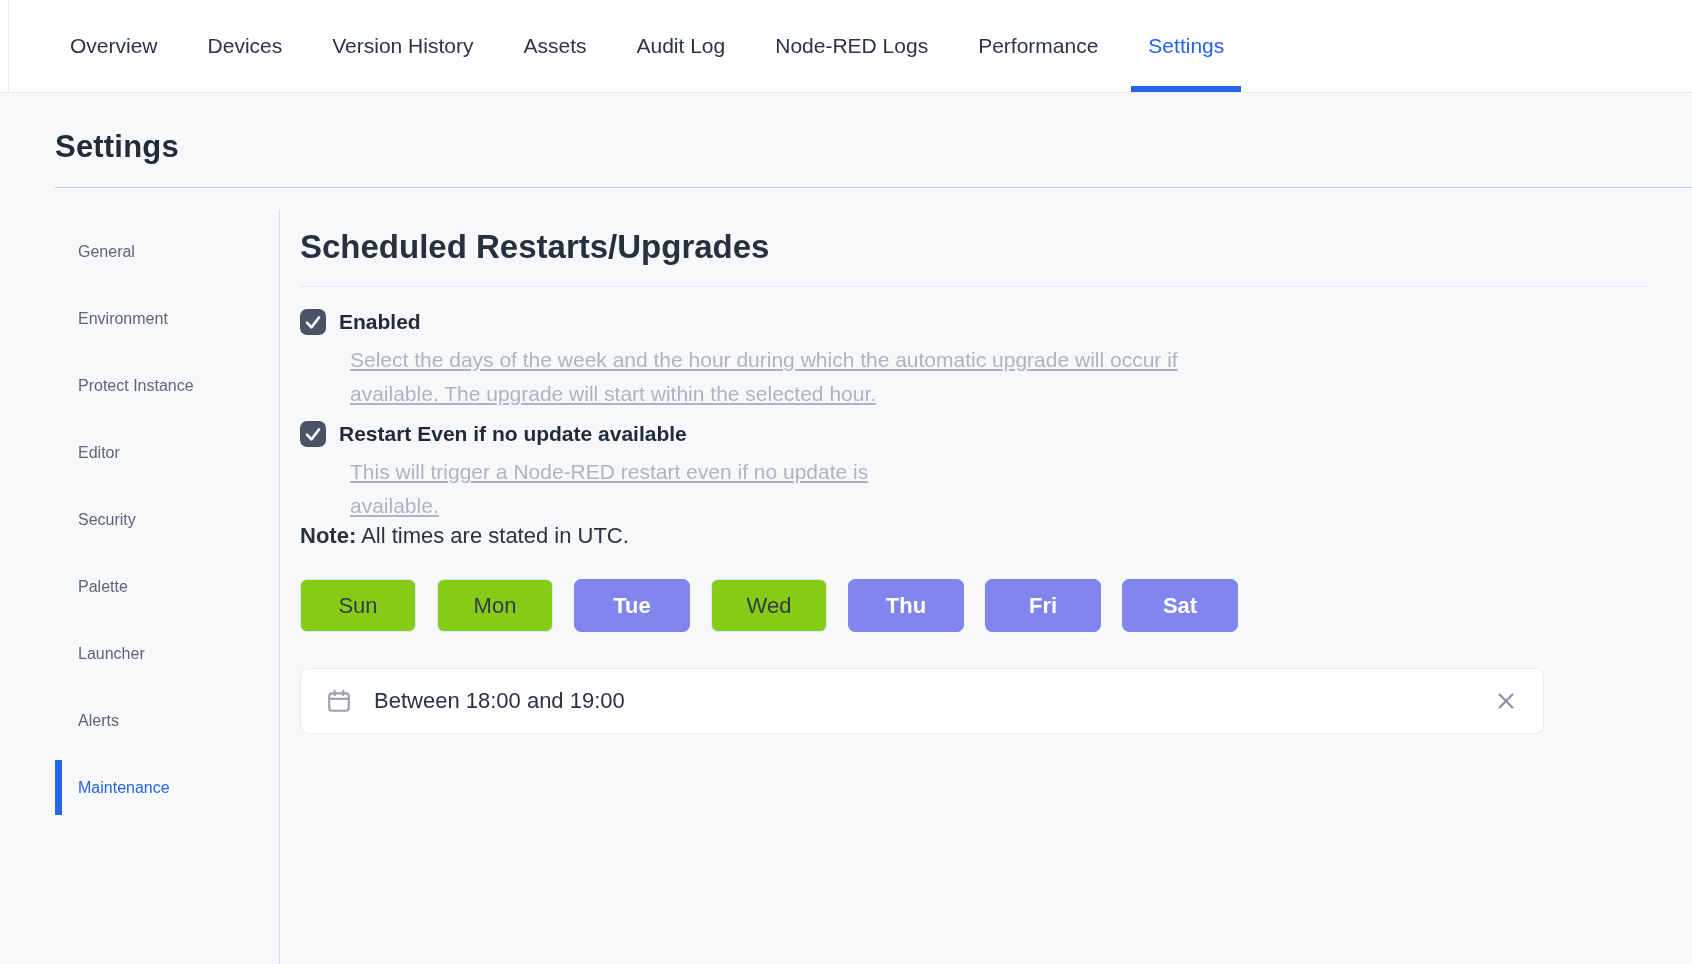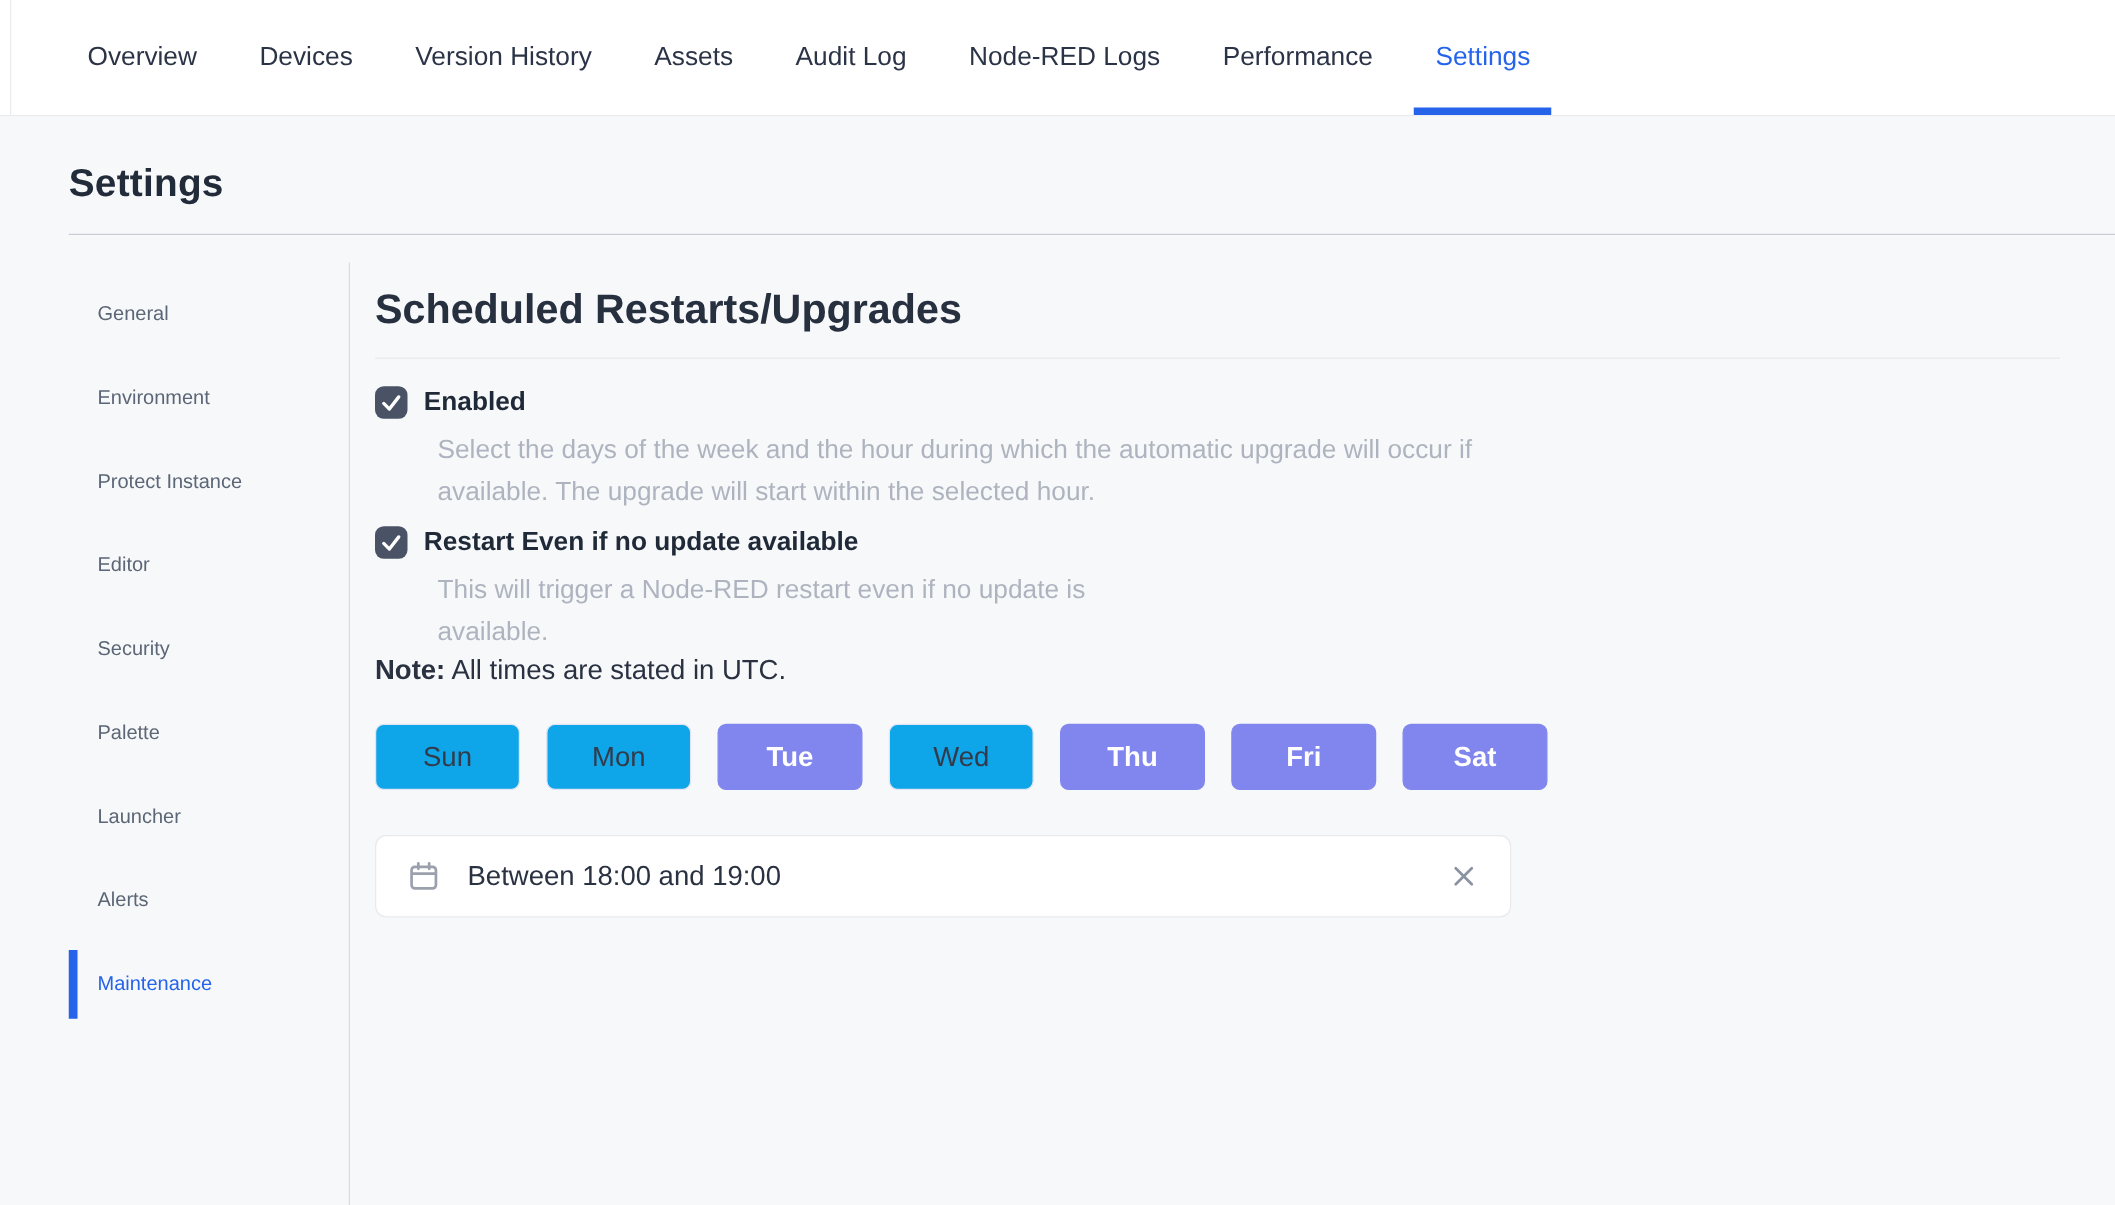--- a/index.html
+++ b/index.html
@@ -85,6 +85,7 @@
     font-size: 21px;
     line-height: 34px;
     color: #aeb4bf;
+    text-decoration: underline;
   }
   .opt-desc.w1 { max-width: 865px; }
   .opt-desc.w2 { max-width: 600px; }

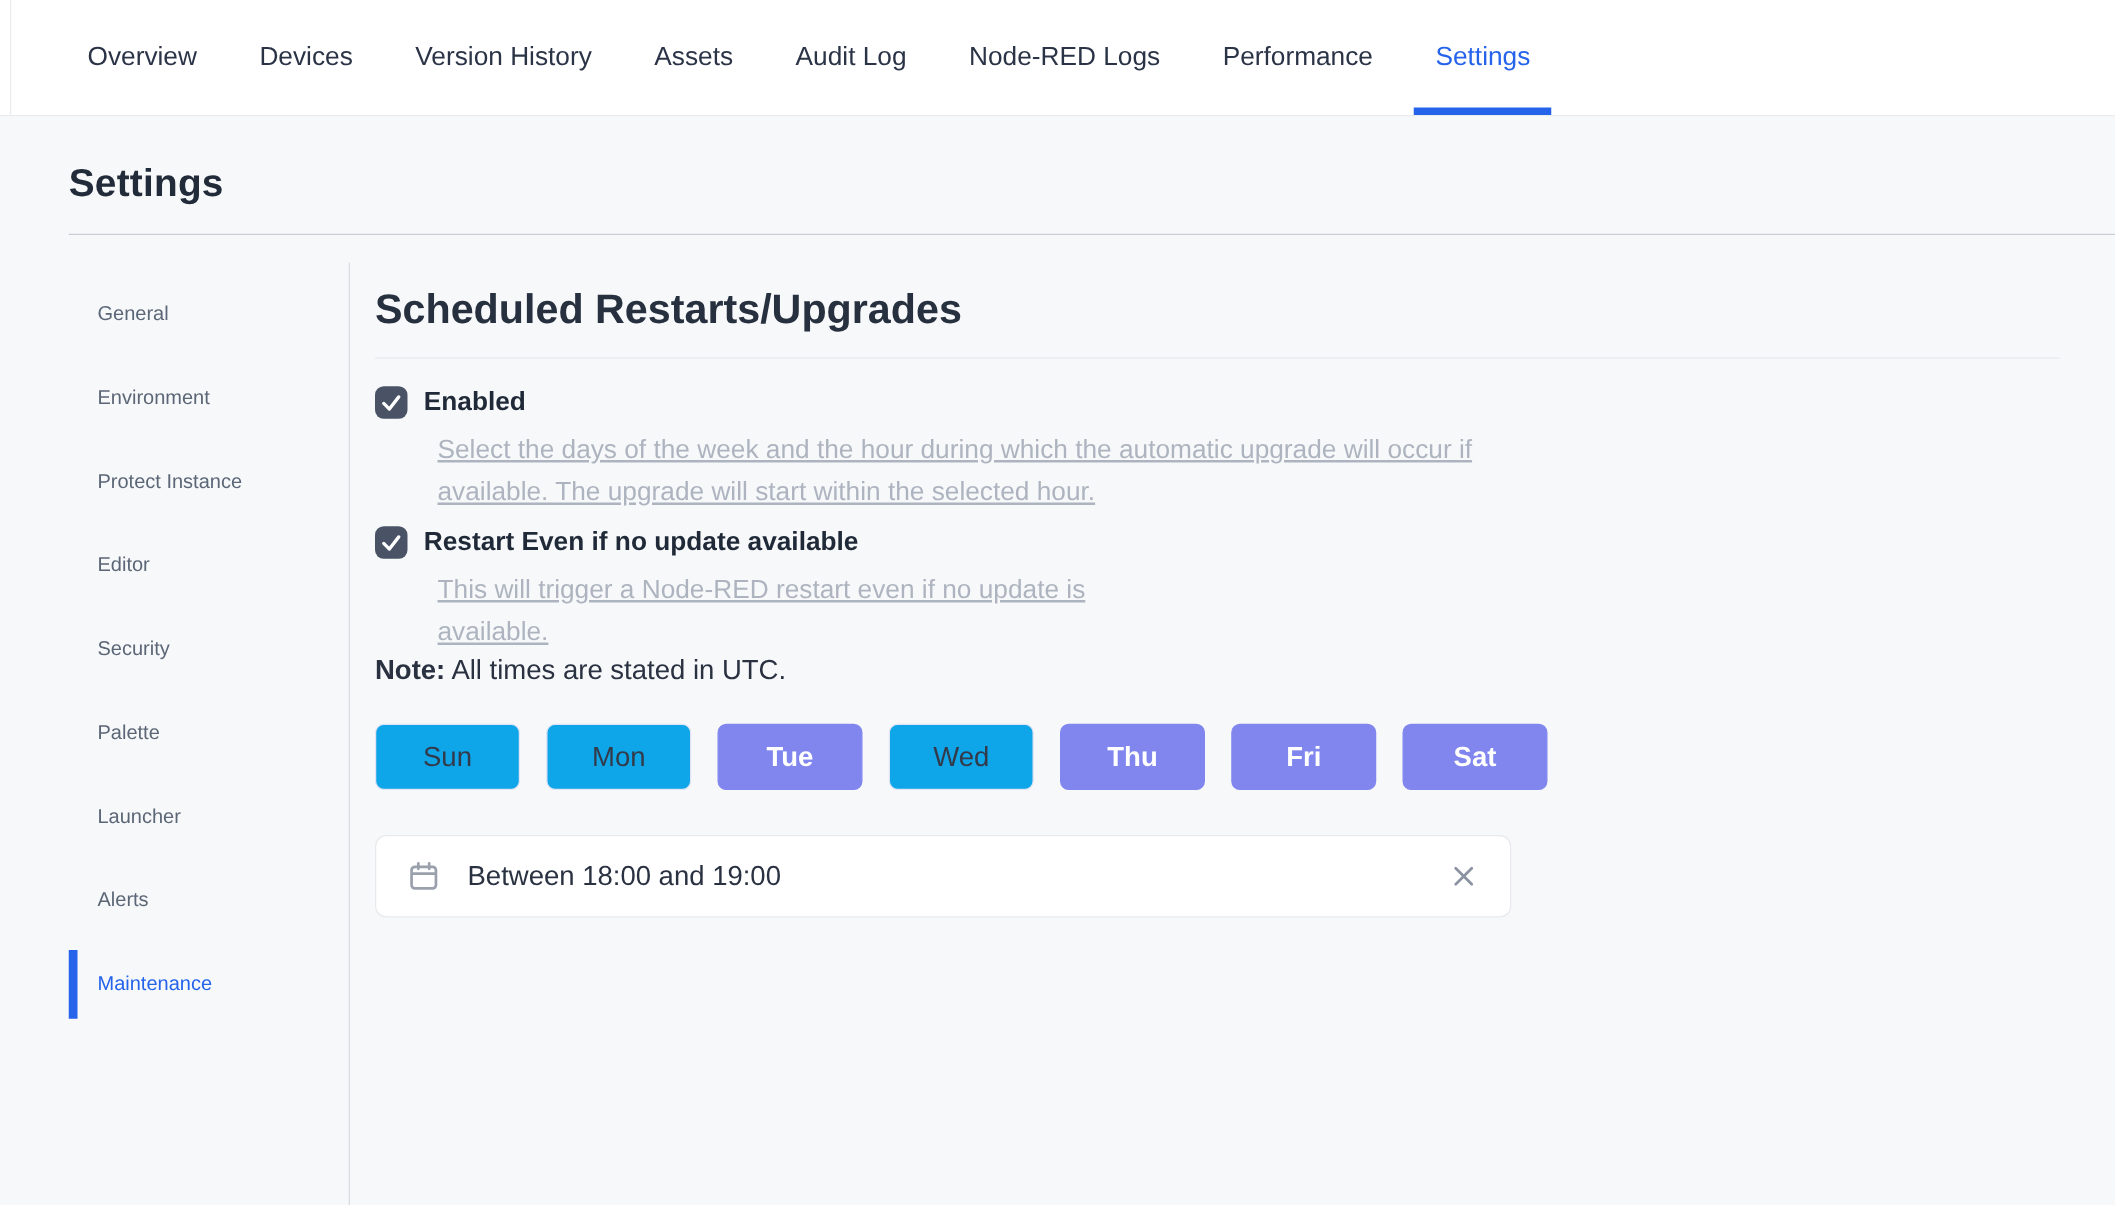--- a/index.html
+++ b/index.html
@@ -101,7 +101,7 @@
     width: 116px; height: 53px;
     border-radius: 7px;
     border: 1px solid #e0e4f4;
-    background: #0ea5e9;
+    background: #84cc16;
     color: #333a49;
     font-size: 22px; font-weight: 500;
     font-family: "Liberation Sans", sans-serif;

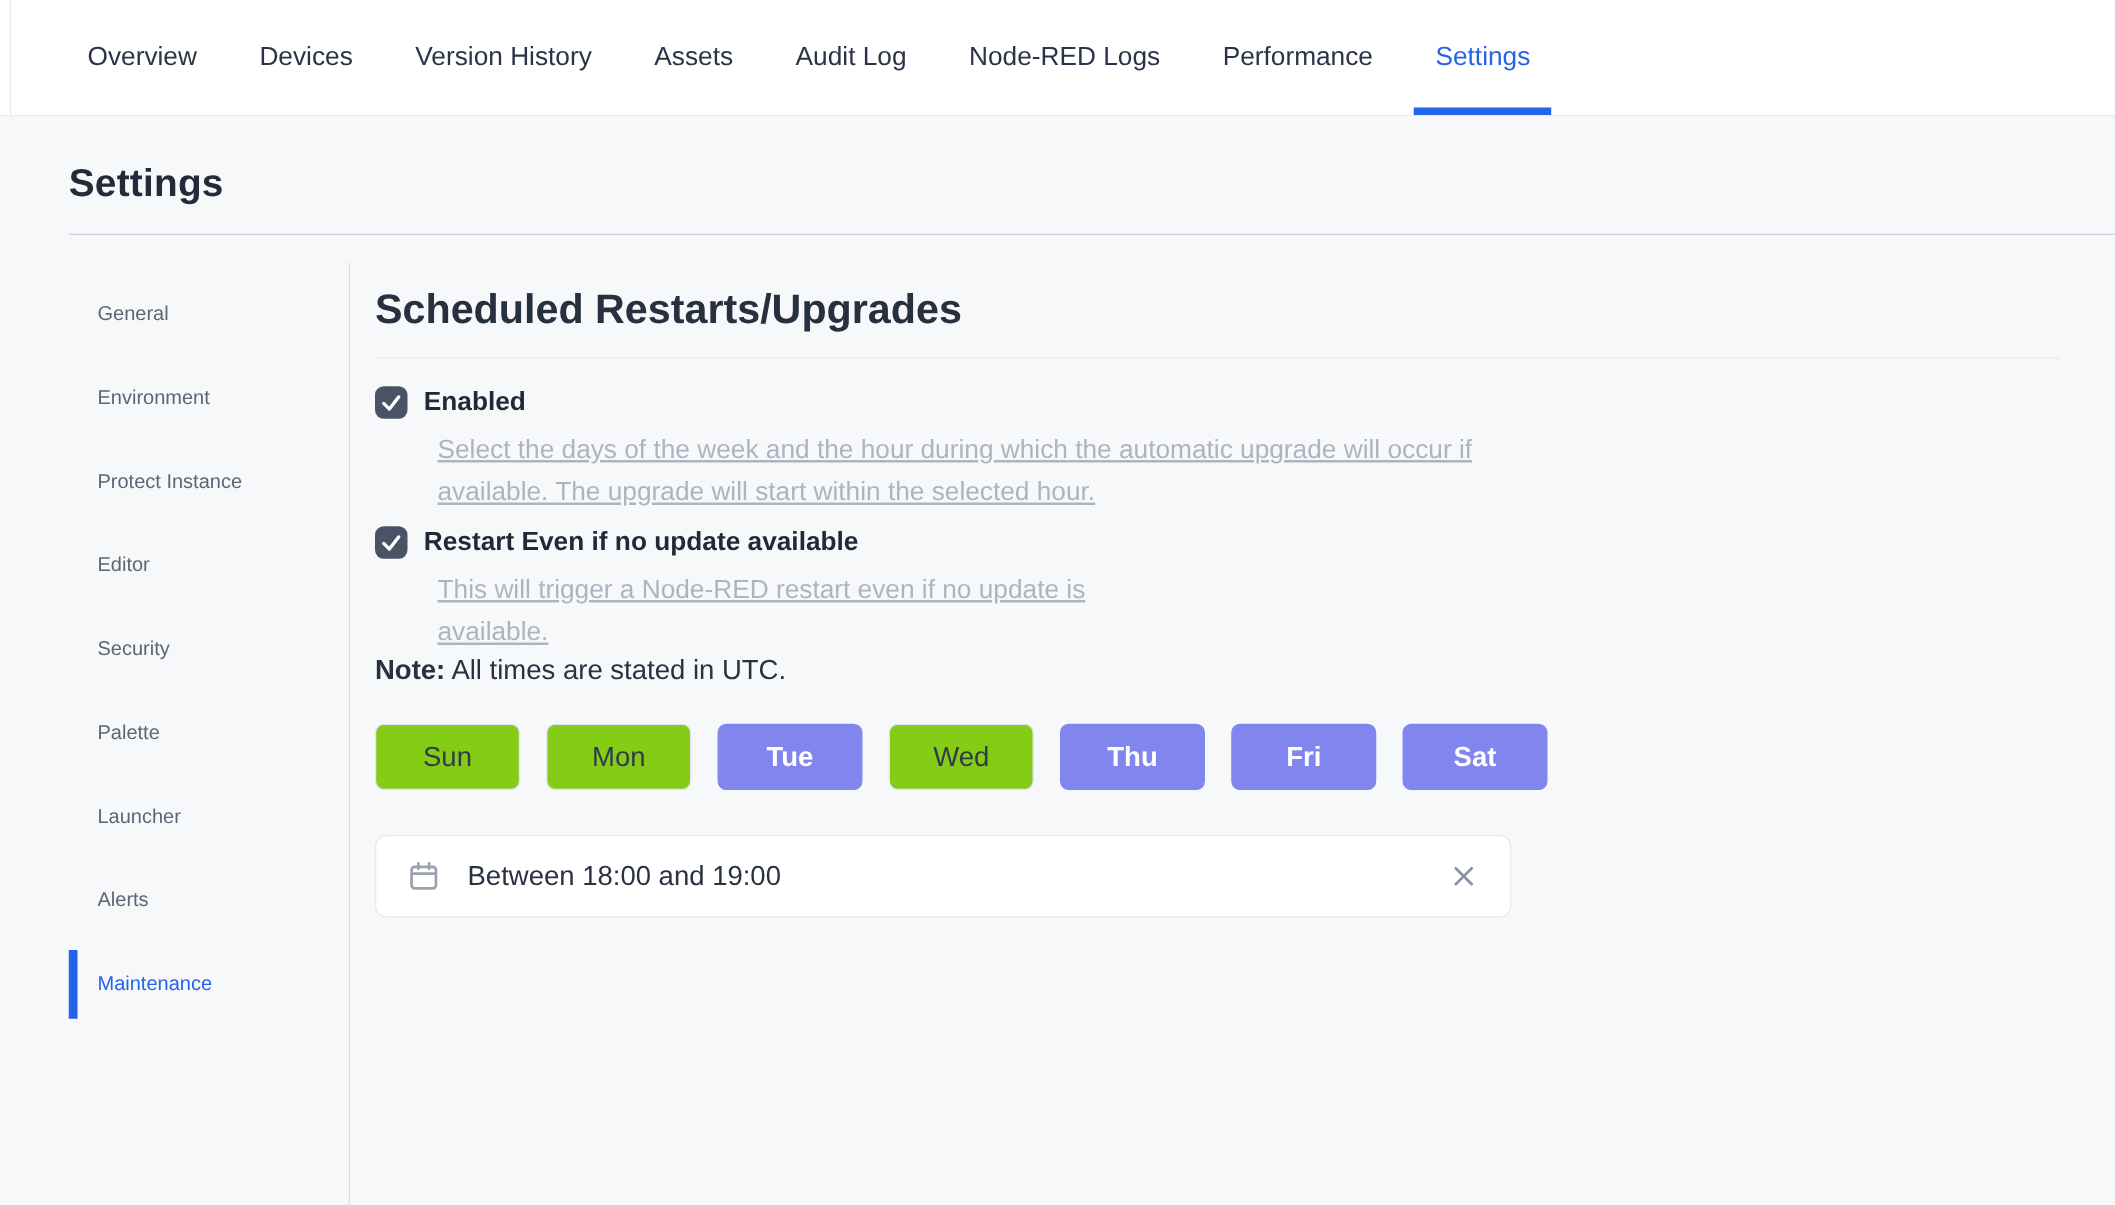--- a/index.html
+++ b/index.html
@@ -117,7 +117,7 @@
   
   .time-select {
     margin-top: 36px;
-    width: 909px; height: 66px;
+    width: 1244px; height: 66px;
     background: #ffffff;
     border: 1px solid #e8eaee;
     border-radius: 9px;

